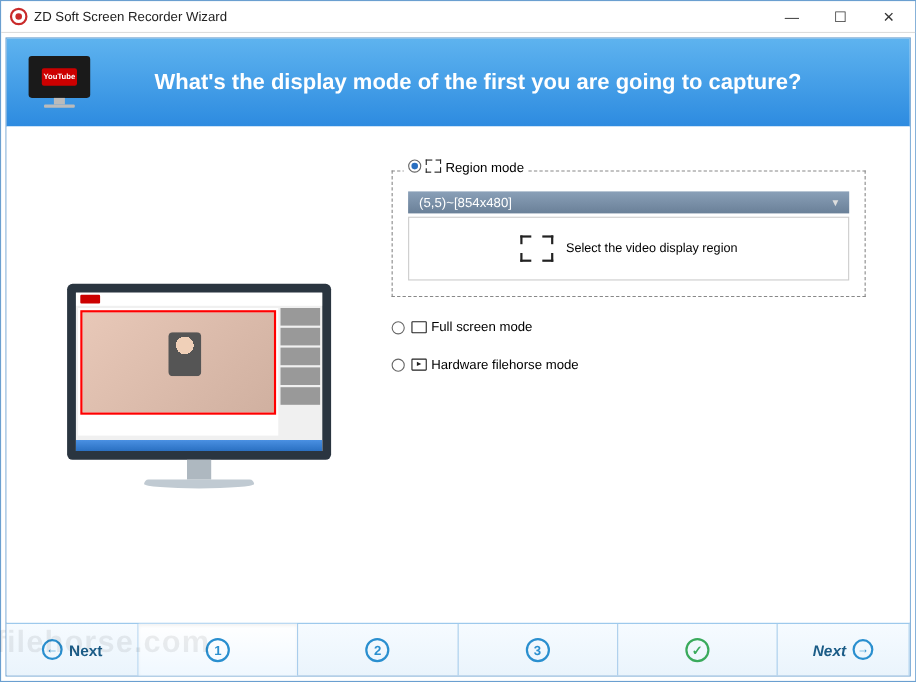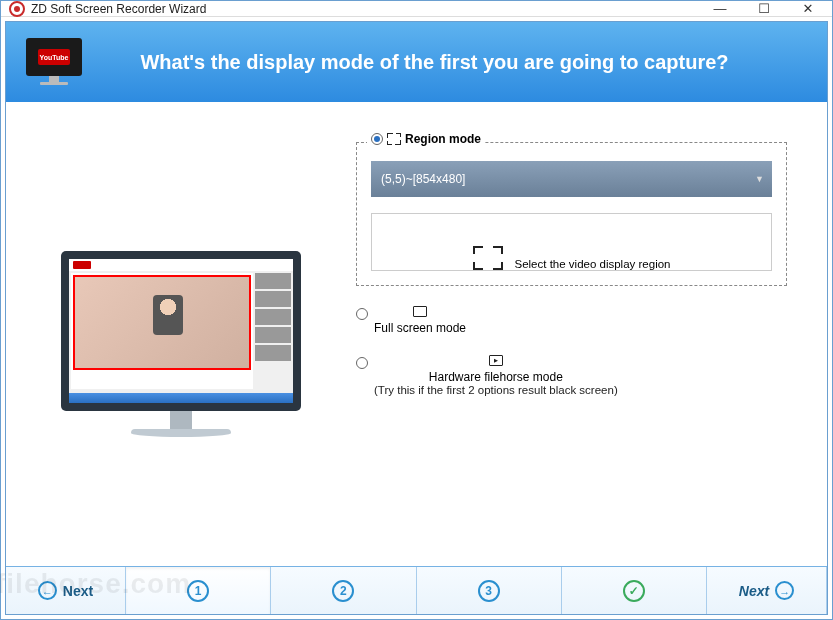--- a/index.html
+++ b/index.html
@@ -7,7 +7,7 @@
 
 .window { width: 833px; height: 620px; border: 1px solid #6a9fd0; display: flex; flex-direction: column; background: #fff; }
 
-.titlebar { height: 16px; display: flex; align-items: center; padding: 0 2px 0 8px; border-bottom: 1px solid #ddd; }
+.titlebar { height: 29px; display: flex; align-items: center; padding: 0 2px 0 8px; border-bottom: 1px solid #ddd; }
 .app-icon { width: 16px; height: 16px; border-radius: 50%; border: 2px solid #c92a2a; display: flex; align-items: center; justify-content: center; margin-right: 6px; }
 .app-icon::after { content: ""; width: 6px; height: 6px; background: #c92a2a; border-radius: 50%; }
 .titlebar-text { font-size: 12px; color: #222; flex: 1; }

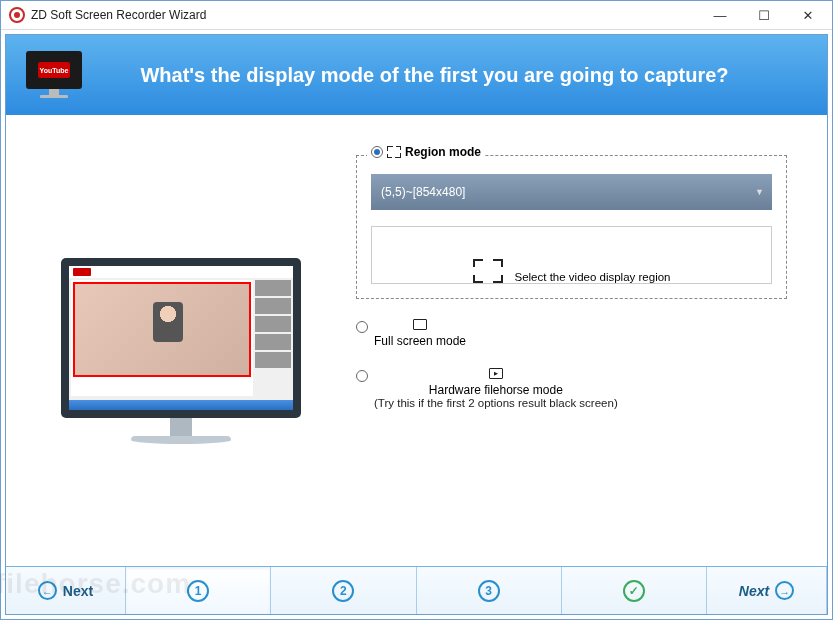--- a/index.html
+++ b/index.html
@@ -45,7 +45,7 @@
 .right-col { flex: 1; display: flex; flex-direction: column; gap: 12px; padding-top: 10px; }
 
 .region-group { border: 1px dashed #888; padding: 10px 14px 14px; position: relative; }
-.region-header { position: absolute; top: -11px; left: 10px; background: #fff; padding: 0 4px; display: flex; align-items: center; gap: 4px; font-size: 12px; font-weight: bold; }
+.region-header { position: absolute; top: -11px; left: 10px; background: #fff; padding: 0 4px; display: flex; align-items: flex-start; gap: 4px; font-size: 12px; font-weight: normal; }
 .radio { width: 12px; height: 12px; border: 1px solid #666; border-radius: 50%; display: inline-flex; align-items: center; justify-content: center; }
 .radio.checked::after { content: ""; width: 6px; height: 6px; background: #2a6fc0; border-radius: 50%; }
 

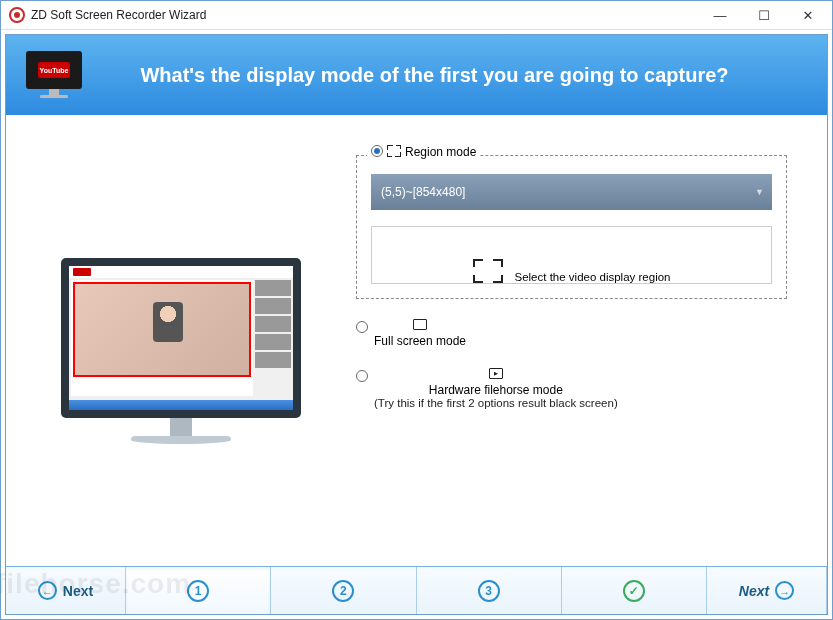--- a/index.html
+++ b/index.html
@@ -57,7 +57,7 @@
 .corner-icon .c2 { top: 0; right: 0; border-left: none; border-bottom: none; }
 .corner-icon .c3 { bottom: 0; left: 0; border-right: none; border-top: none; }
 
-.dropdown { background: linear-gradient(#8aa0b8, #6a8098); color: #fff; height: 36px; display: flex; align-items: center; padding: 0 10px; font-size: 12px; margin-top: 8px; position: relative; cursor: pointer; }
+.dropdown { background: linear-gradient(#8aa0b8, #6a8098); color: #fff; height: 20px; display: flex; align-items: center; padding: 0 10px; font-size: 12px; margin-top: 8px; position: relative; cursor: pointer; }
 .dropdown::after { content: "▼"; position: absolute; right: 8px; font-size: 9px; color: #ddd; }
 
 .select-region-btn { border: 1px solid #ccc; background: #fff; height: 58px; margin-top: 16px; display: flex; align-items: flex-end; justify-content: center; gap: 12px; font-size: 11.5px; cursor: pointer; }

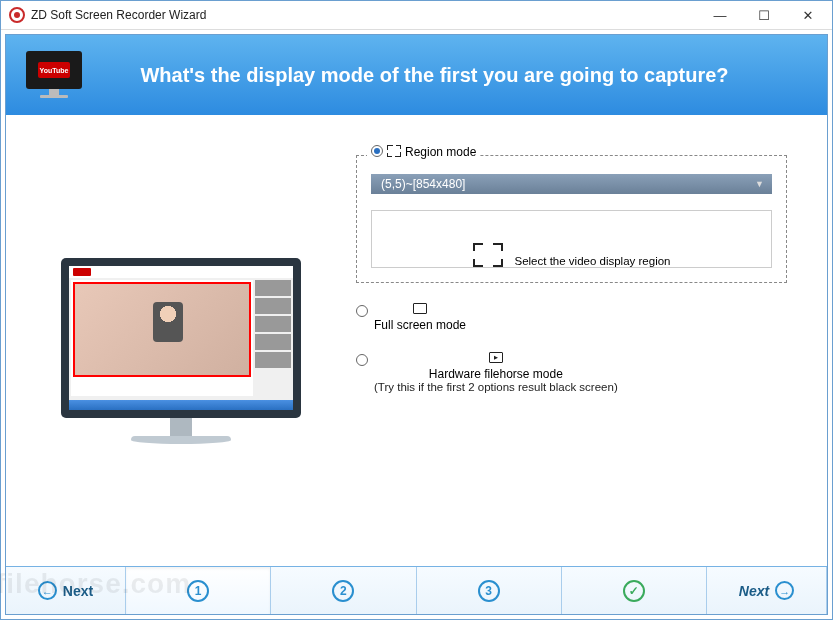--- a/index.html
+++ b/index.html
@@ -60,7 +60,7 @@
 .dropdown { background: linear-gradient(#8aa0b8, #6a8098); color: #fff; height: 20px; display: flex; align-items: center; padding: 0 10px; font-size: 12px; margin-top: 8px; position: relative; cursor: pointer; }
 .dropdown::after { content: "▼"; position: absolute; right: 8px; font-size: 9px; color: #ddd; }
 
-.select-region-btn { border: 1px solid #ccc; background: #fff; height: 58px; margin-top: 16px; display: flex; align-items: flex-end; justify-content: center; gap: 12px; font-size: 11.5px; cursor: pointer; }
+.select-region-btn { border: 1px solid #ccc; background: #fff; height: 58px; margin-top: 3px; display: flex; align-items: center; justify-content: center; gap: 12px; font-size: 11.5px; cursor: pointer; }
 .big-corner-icon { width: 30px; height: 24px; position: relative; }
 .big-corner-icon span { position: absolute; width: 10px; height: 8px; border: 2.5px solid #222; }
 .big-corner-icon .tl { top: 0; left: 0; border-right: none; border-bottom: none; }

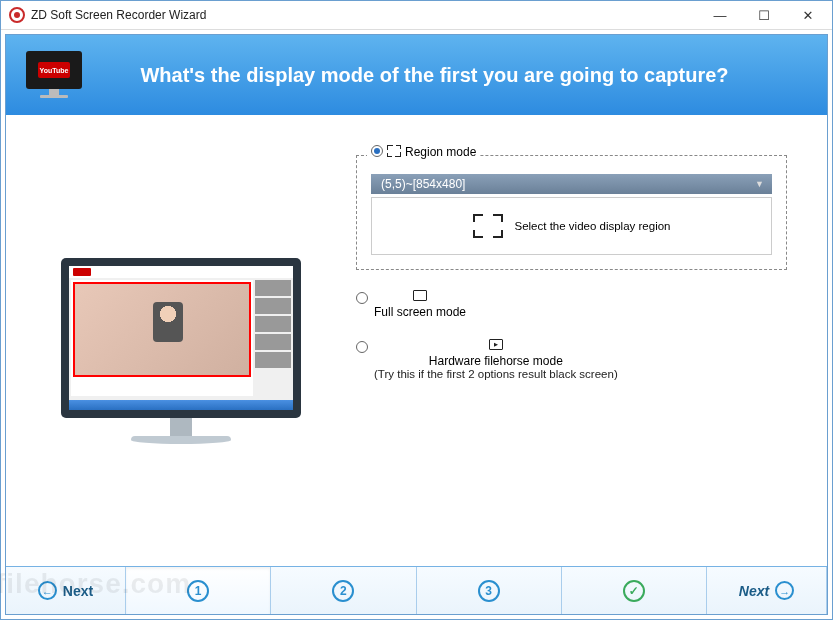--- a/index.html
+++ b/index.html
@@ -70,7 +70,7 @@
 
 .option-row { display: flex; align-items: flex-start; gap: 6px; font-size: 12px; margin-top: 8px; cursor: pointer; }
 .option-row .radio { flex-shrink: 0; margin-top: 2px; }
-.opt-label { display: flex; align-items: center; gap: 4px; flex-direction: column; }
+.opt-label { display: flex; align-items: center; gap: 4px; }
 .screen-icon-sm { width: 14px; height: 11px; border: 1.5px solid #222; border-radius: 1px; position: relative; }
 .screen-icon-sm.play::after { content: ""; position: absolute; top: 50%; left: 50%; transform: translate(-50%, -55%); width: 0; height: 0; border-left: 4px solid #222; border-top: 2.5px solid transparent; border-bottom: 2.5px solid transparent; }
 .opt-sub { font-size: 11.5px; color: #222; margin-left: 0; }

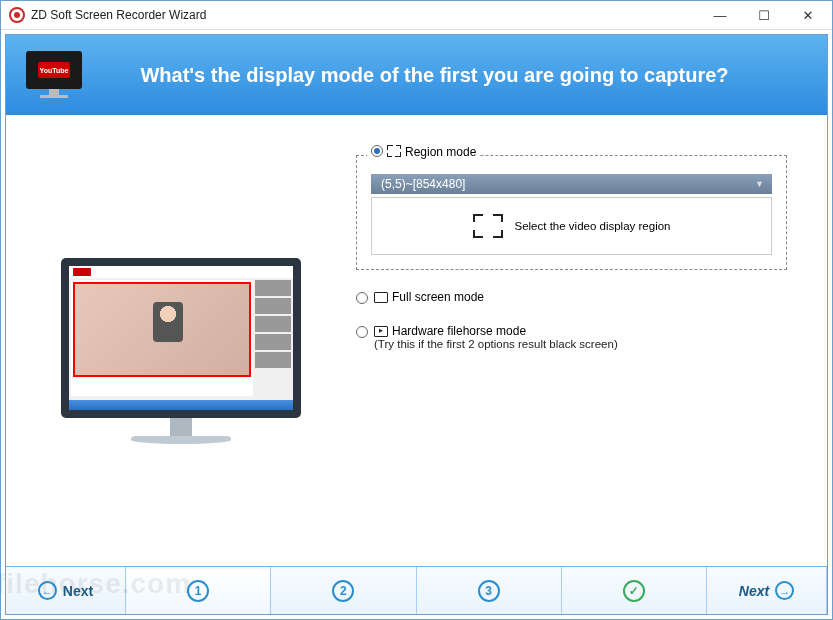--- a/index.html
+++ b/index.html
@@ -184,7 +184,6 @@
               <span class="screen-icon-sm play"></span>
               <span>Hardware filehorse mode</span>
             </span>
-            <div class="opt-sub">(Try this if the first 2 options result black screen)</div>
           </div>
         </div>
 

